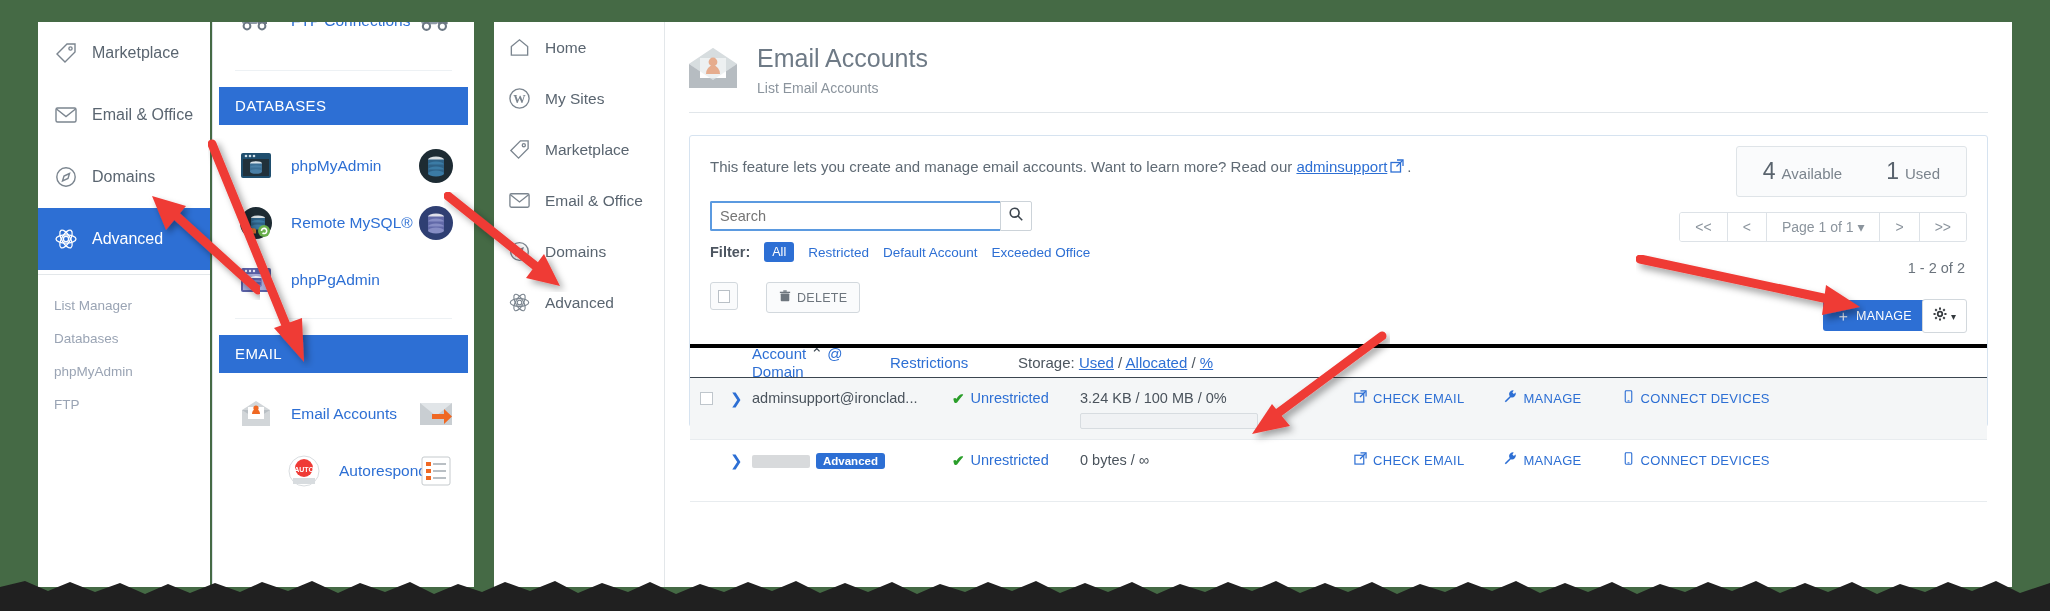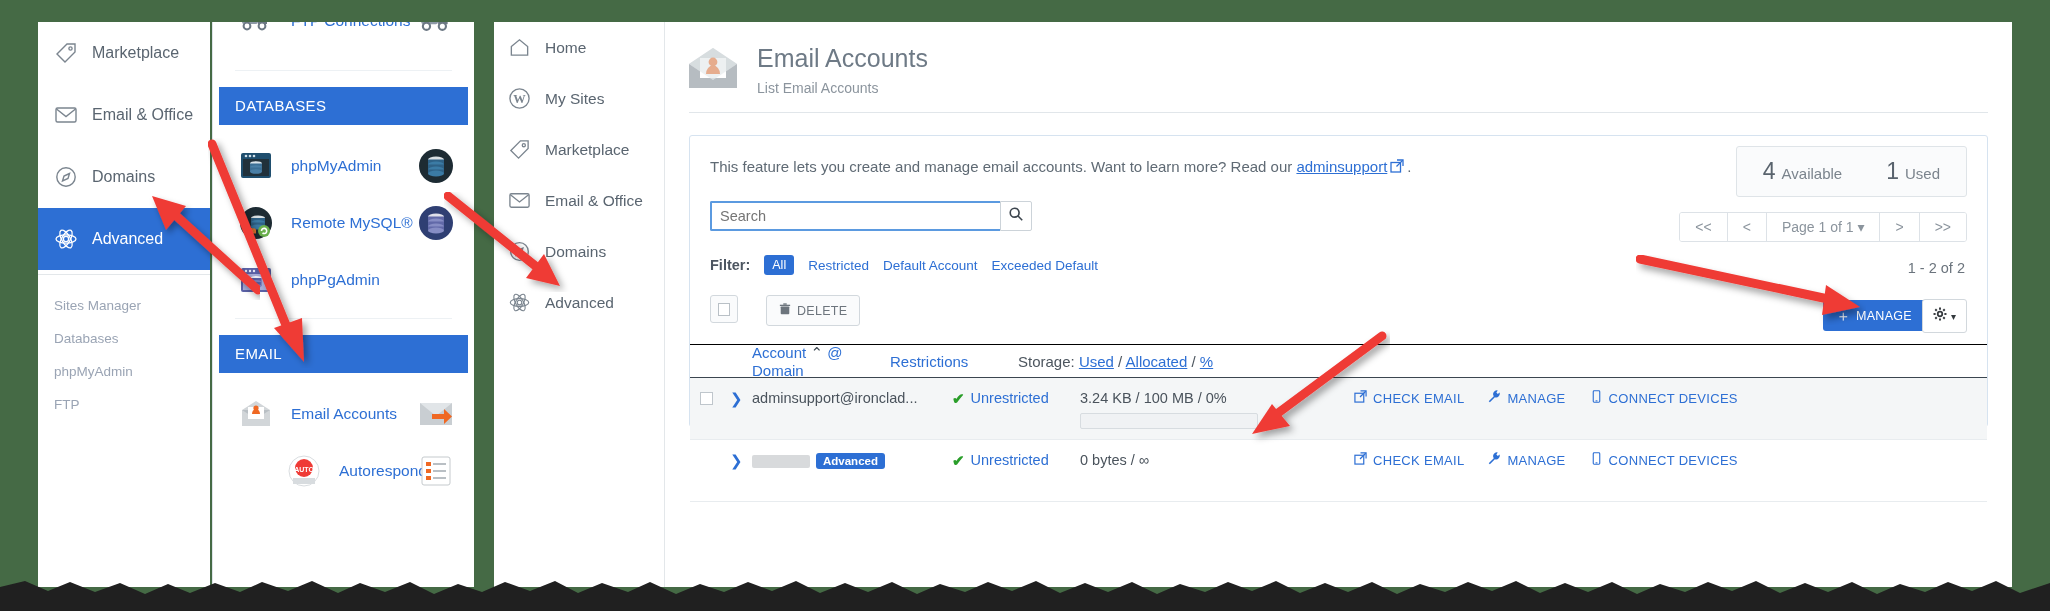--- a/index.html
+++ b/index.html
@@ -91,7 +91,7 @@
     cursor:pointer;
   }
 
-  .filterrow { margin-top:24px; display:flex; align-items:center; gap:14px; font-size:13.5px; }
+  .filterrow { margin-top:11px; display:flex; align-items:center; gap:14px; font-size:13.5px; }
   .filter-lbl { color:#4c5560; font-weight:bold; font-size:14.5px; }
   .chip { background:#2d6fd4; color:#fff; border-radius:3px; padding:3px 8px; font-size:12.5px; }
   .filter-link { color:#2d6fd4; }

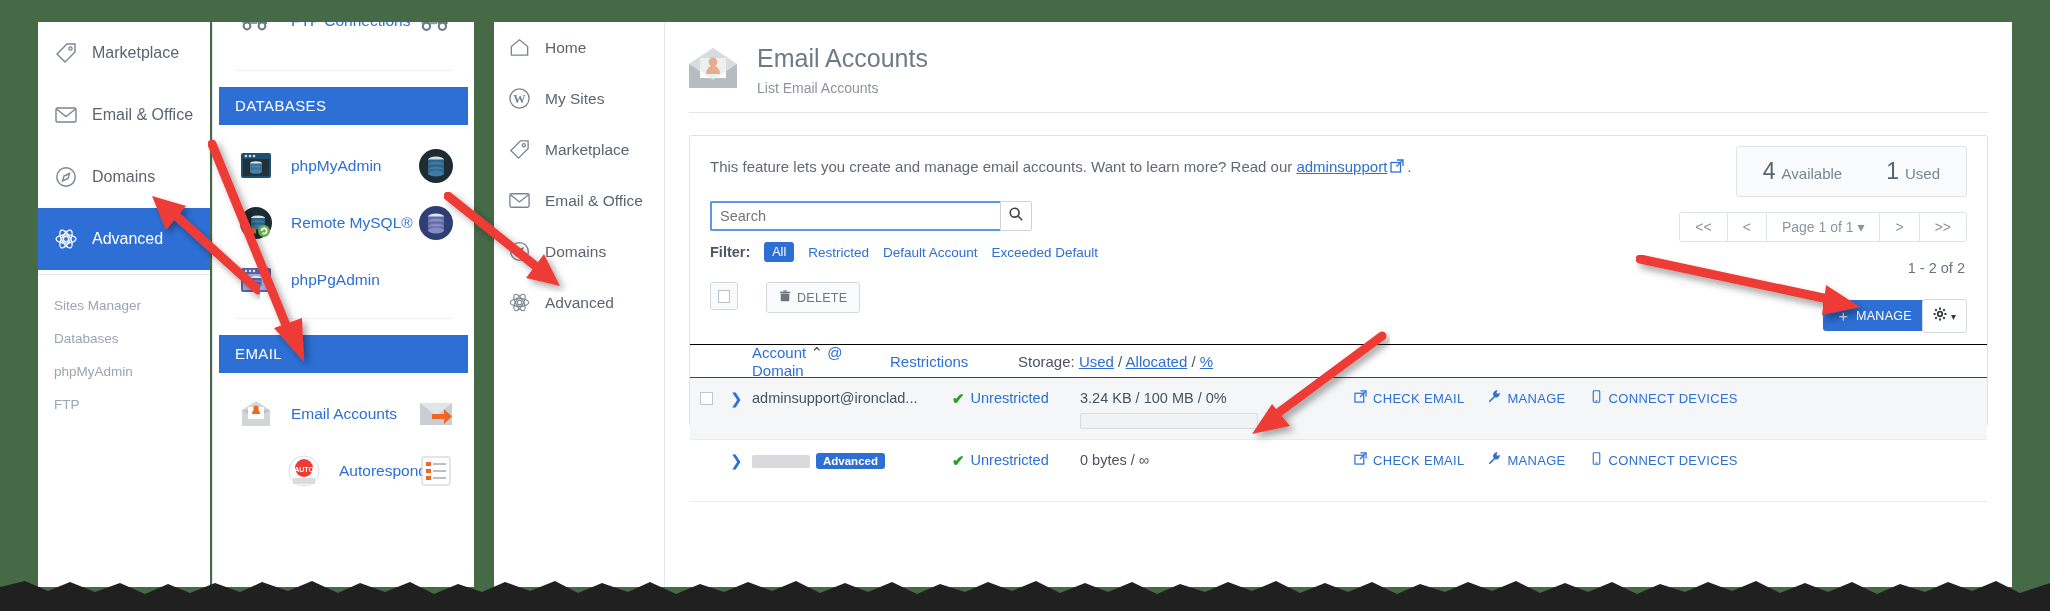--- a/index.html
+++ b/index.html
@@ -493,7 +493,7 @@
       <span class="chip">All</span>
       <span class="filter-link">Restricted</span>
       <span class="filter-link">Default Account</span>
-      <span class="filter-link">Exceeded Default</span>
+      <span class="filter-link">Exceeded Office</span>
     </div>
 
     <div class="pager">

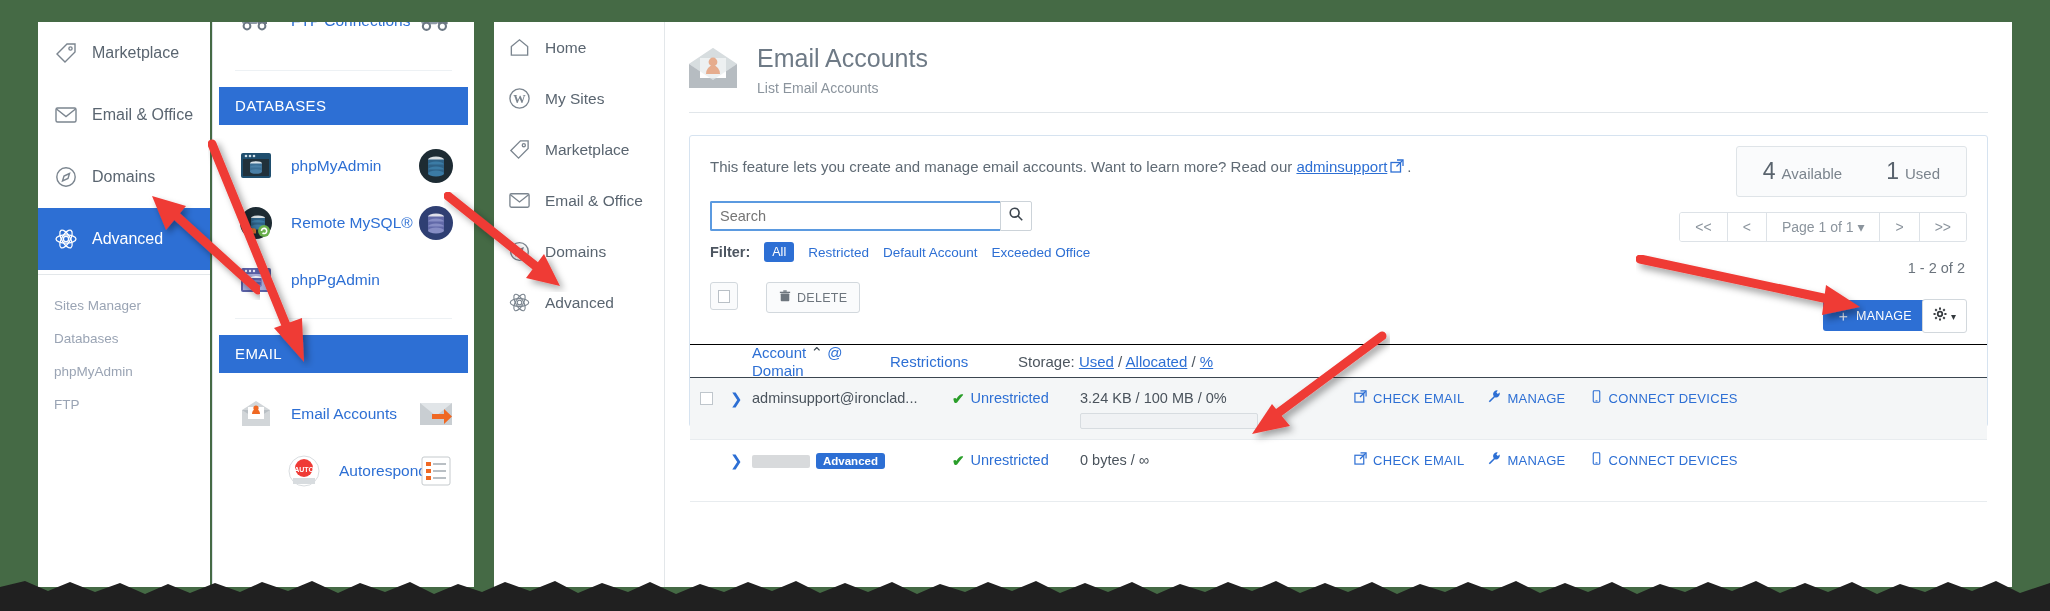--- a/index.html
+++ b/index.html
@@ -218,7 +218,7 @@
 
   <div class="nav-divider"></div>
 
-  <div class="sub-item">Sites Manager</div>
+  <div class="sub-item">List Manager</div>
   <div class="sub-item">Databases</div>
   <div class="sub-item">phpMyAdmin</div>
   <div class="sub-item">FTP</div>

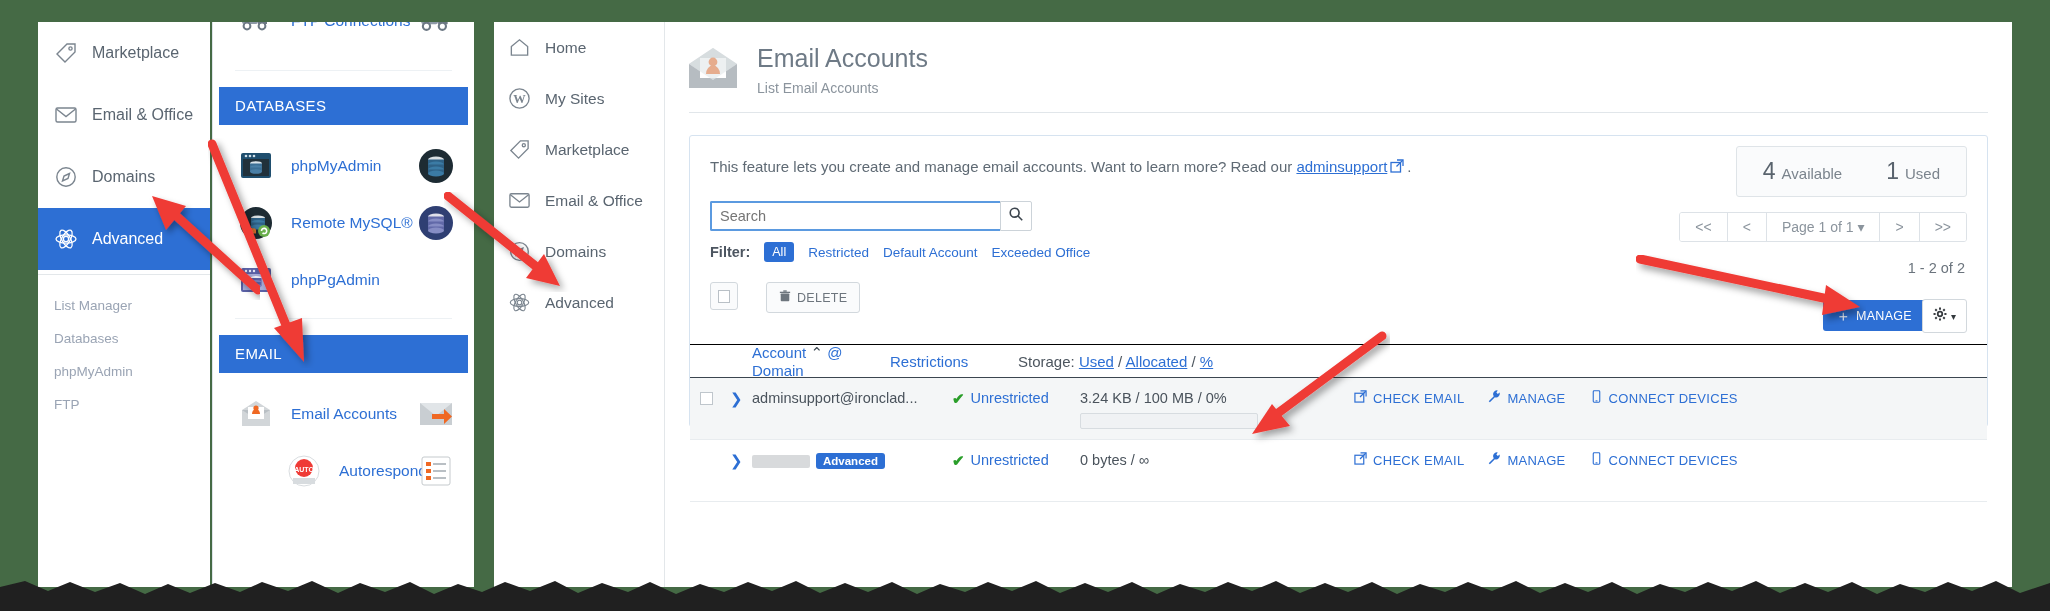--- a/index.html
+++ b/index.html
@@ -135,7 +135,7 @@
   
   .tbl { position:absolute; left:0; right:0; top:208px; }
   .tbl-head {
-    display:flex; align-items:center; border-top:1px solid #000000;
+    display:flex; align-items:center; border-top:4px solid #000000;
     border-bottom:1px solid #3b4650; height:34px; font-size:15px; color:#2d6fd4;
   }
   .th-acct { width:200px; padding-left:62px; color:#2d6fd4; }

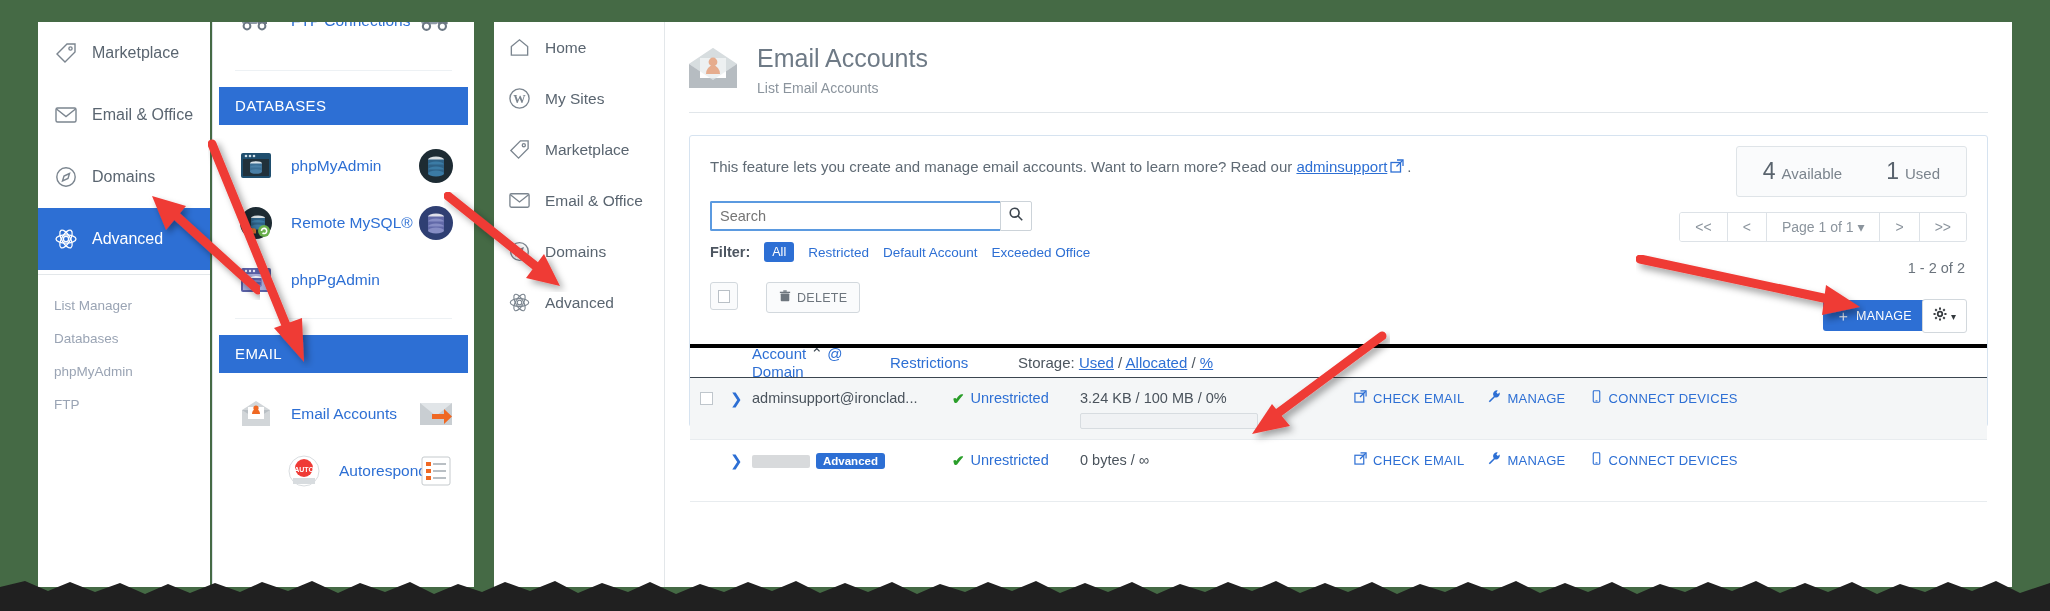--- a/index.html
+++ b/index.html
@@ -154,7 +154,7 @@
   .chk-sm { width:13px; height:13px; border:1px solid #bfc6cc; background:#fff; display:block; }
   .cell-stor { width:250px; color:#4a535c; font-size:14.5px; }
   .bar { width:178px; height:16px; border:1px solid #d7dce0; background:#f0f2f4; margin-top:7px; border-radius:2px; }
-  .cell-acts { flex:1; display:flex; gap:24px; color:#2d6fd4; font-size:13px; letter-spacing:.3px; padding-left:24px; }
+  .cell-acts { flex:1; display:flex; gap:40px; color:#2d6fd4; font-size:13px; letter-spacing:.3px; padding-left:24px; }
   .act { display:flex; align-items:center; gap:6px; cursor:pointer; }
   .badge-def {
     background:#2d6fd4; color:#fff; font-size:11.5px; font-weight:bold;

